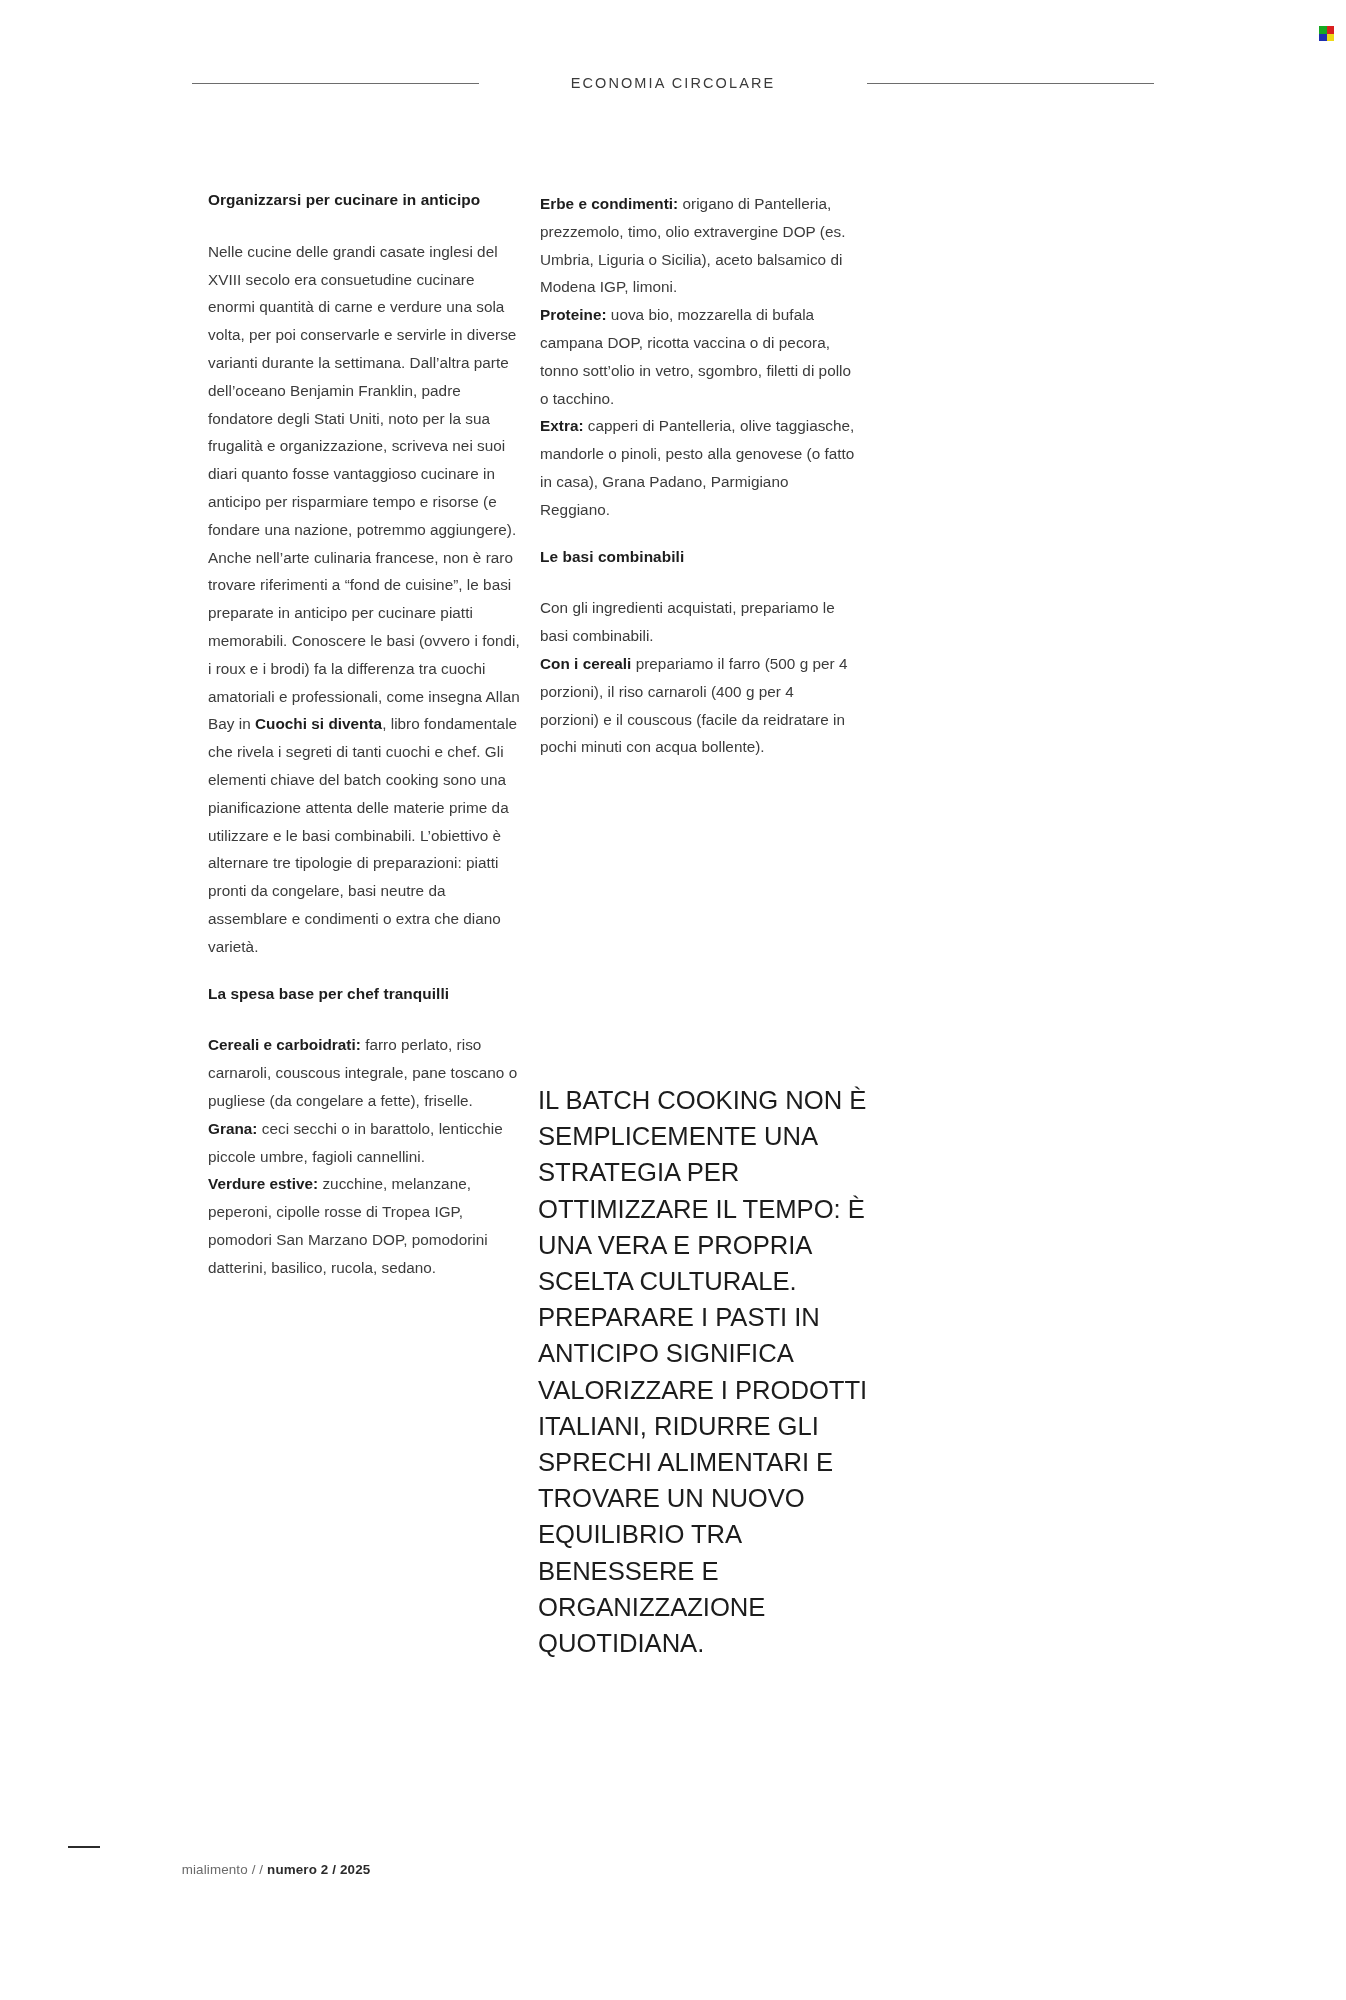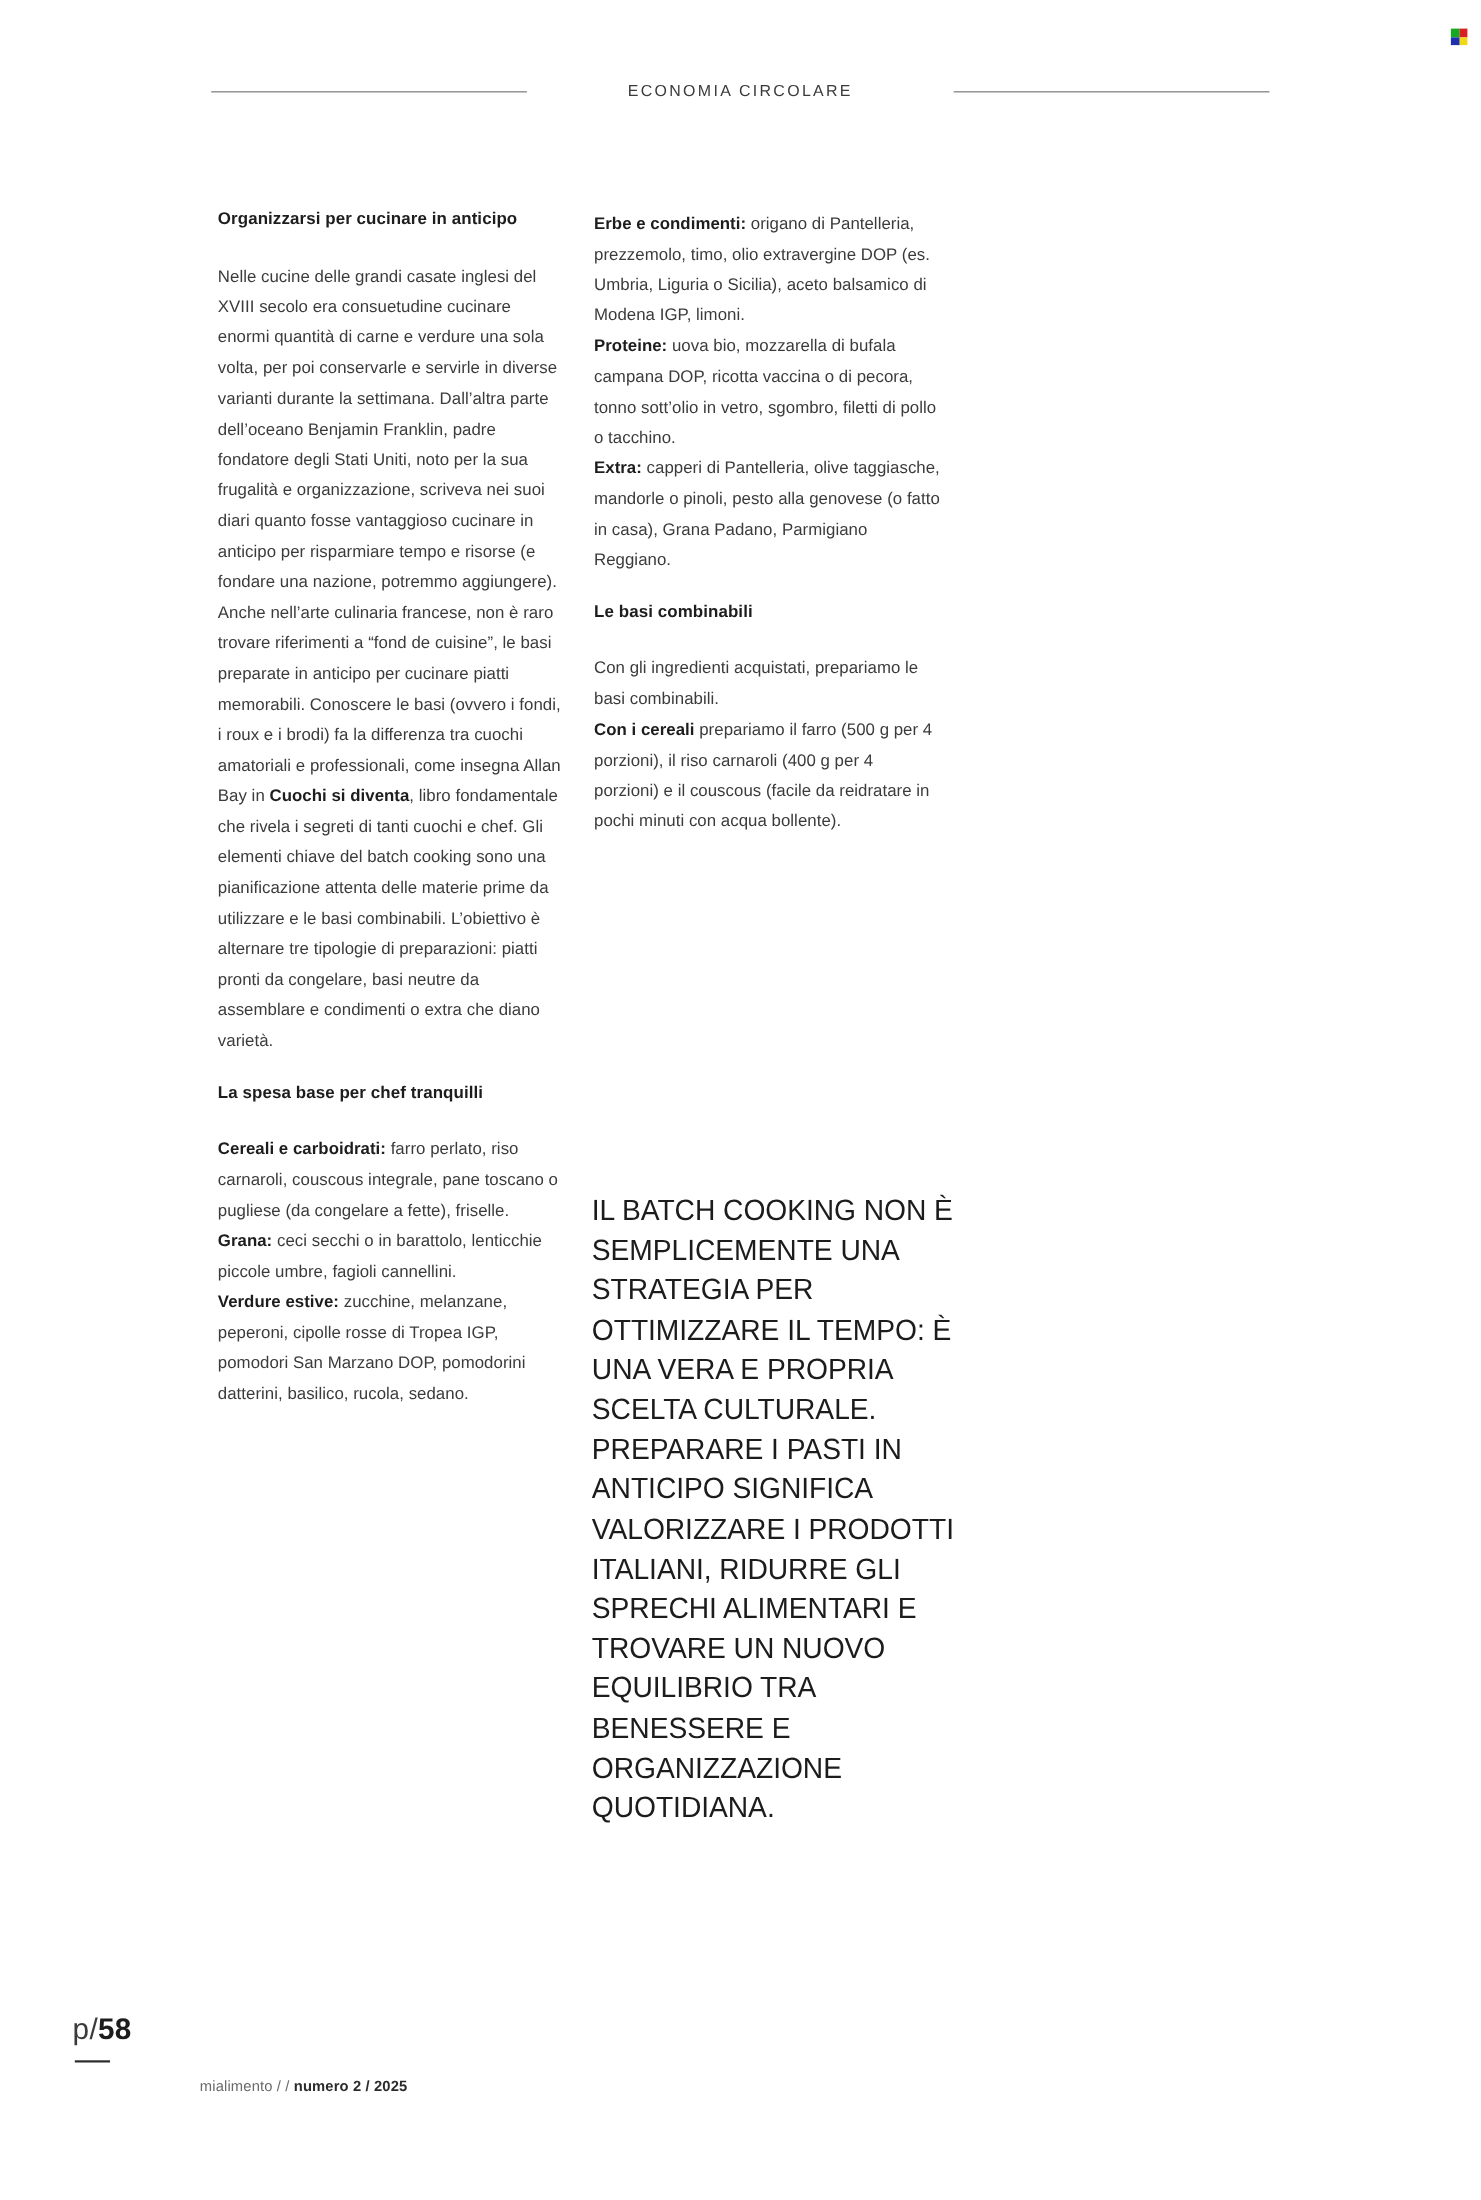--- a/index.html
+++ b/index.html
@@ -70,7 +70,7 @@
     top: 190px;
     width: 316px;
   }
-  .col-left  { left: 198px; }
+  .col-left  { left: 208px; }
   .col-right { left: 540px; }
 
   .subhead {

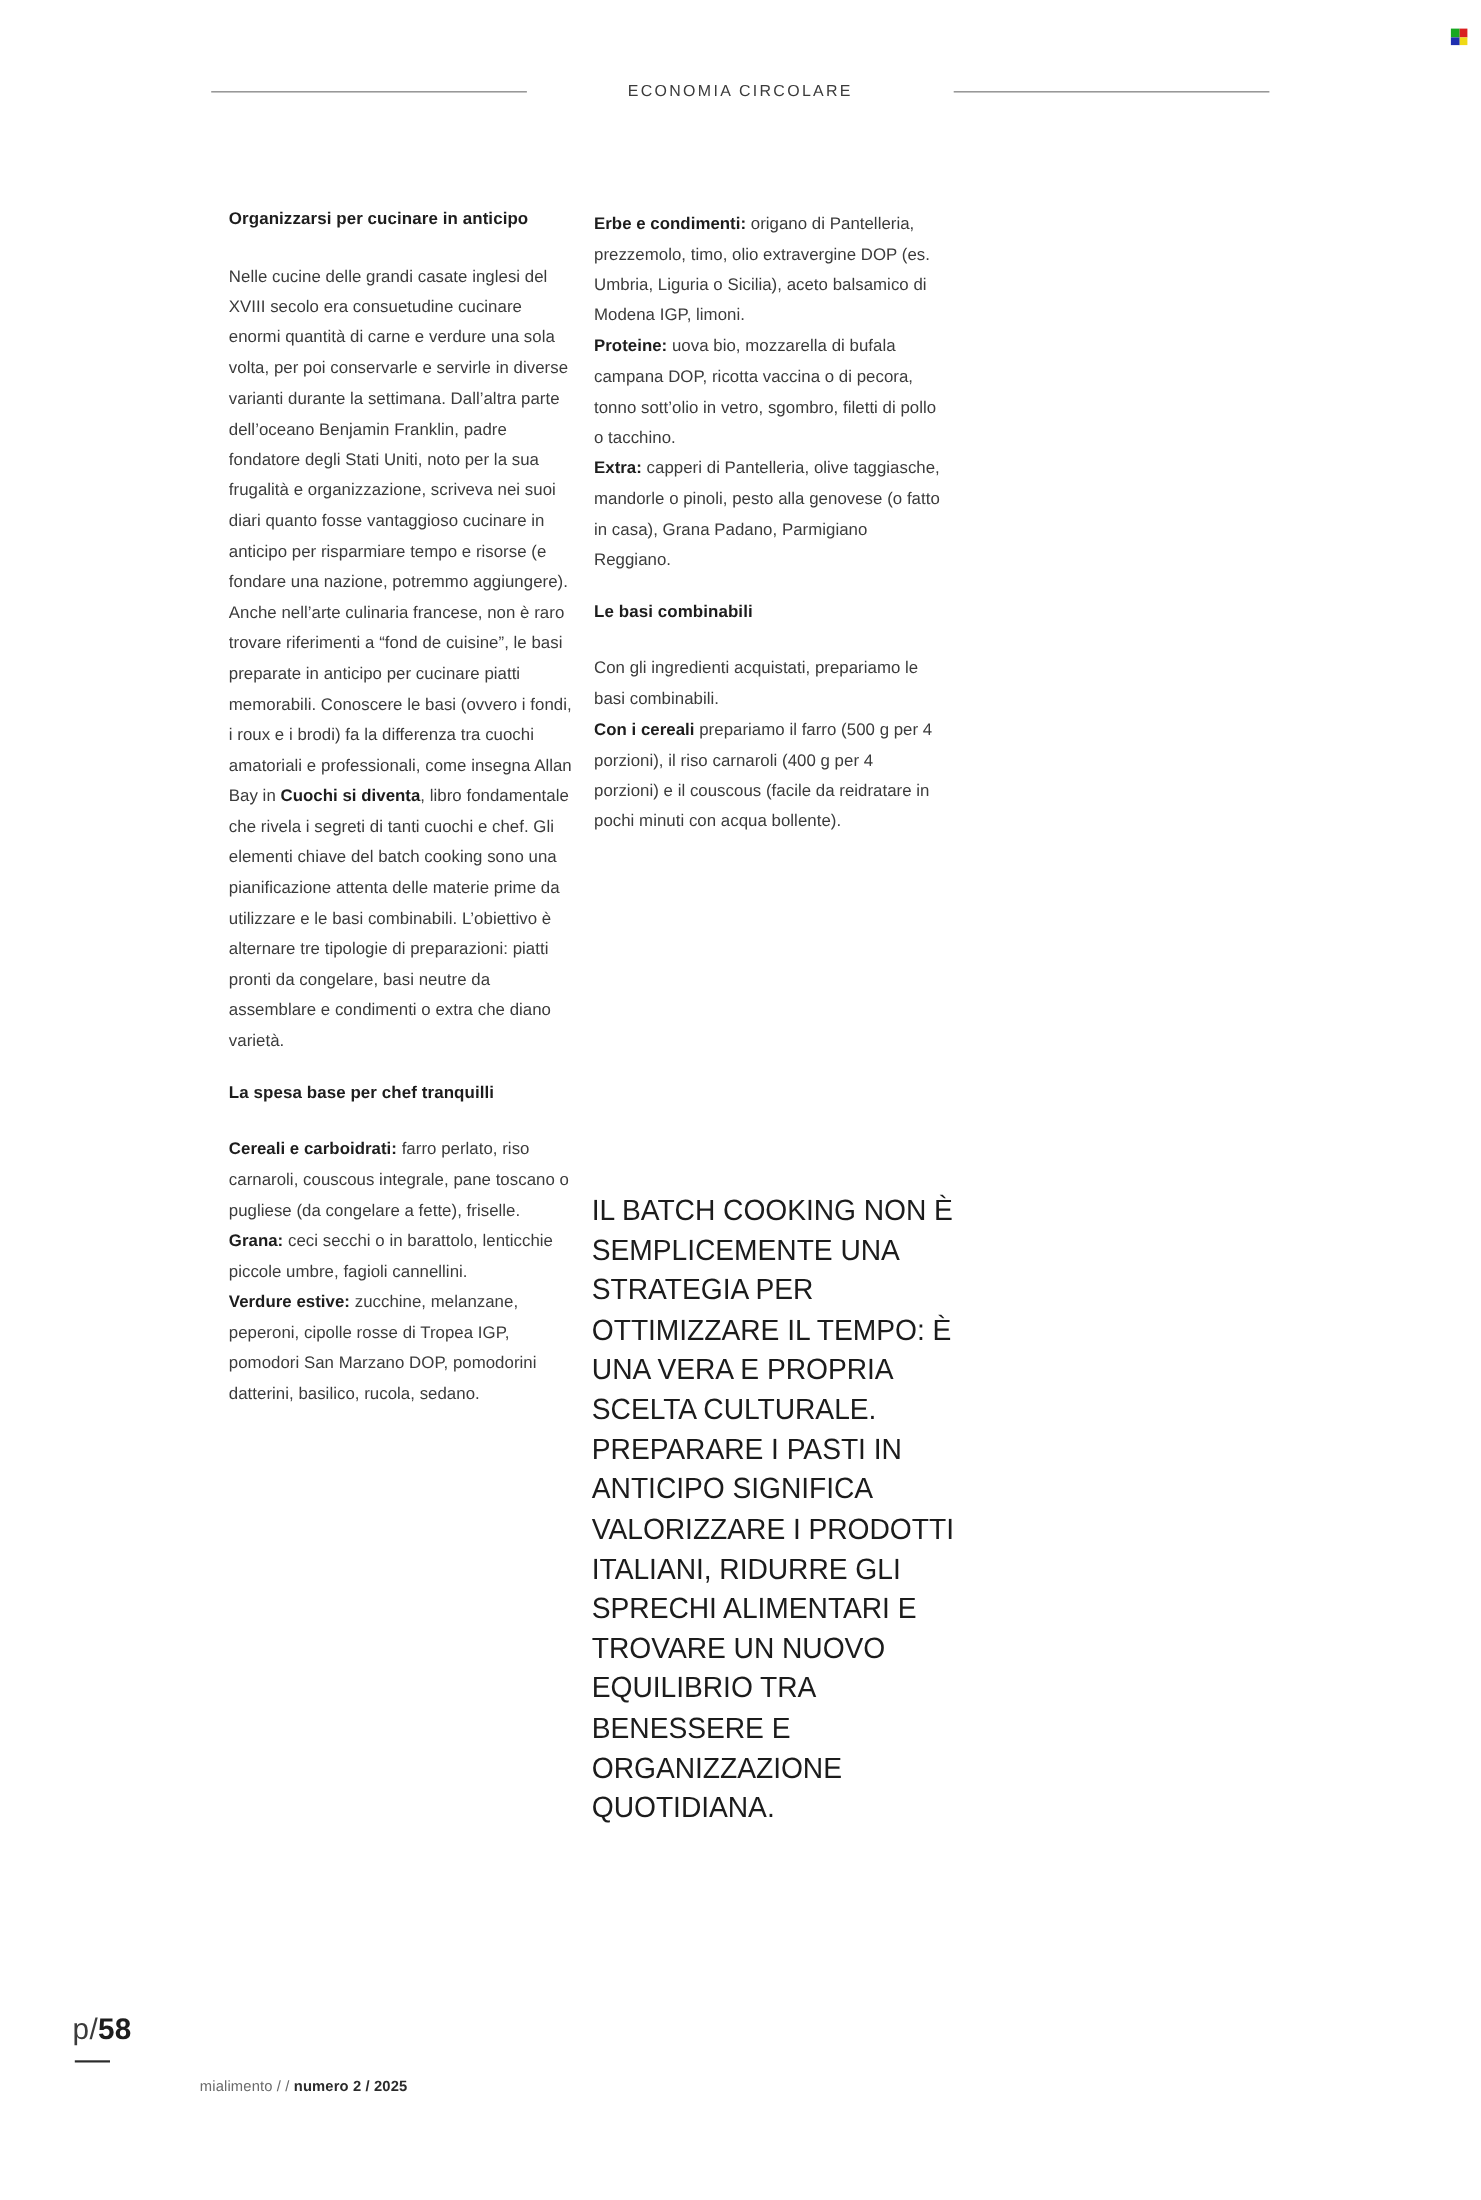--- a/index.html
+++ b/index.html
@@ -199,7 +199,6 @@
   <div class="pullquote">Il batch cooking non è semplicemente una strategia per ottimizzare il tempo: è una vera e propria scelta culturale. Preparare i pasti in anticipo significa valorizzare i prodotti italiani, ridurre gli sprechi alimentari e trovare un nuovo equilibrio tra benessere e organizzazione quotidiana.</div>
 
   <div class="folio">
-    <div class="folio-num"><span class="p">p/</span><span class="n">58</span></div>
     <div class="folio-rule"></div>
     <div class="colophon"><span class="mag">mialimento</span><span class="sep"> / / </span><span class="iss">numero 2 / 2025</span></div>
   </div>

